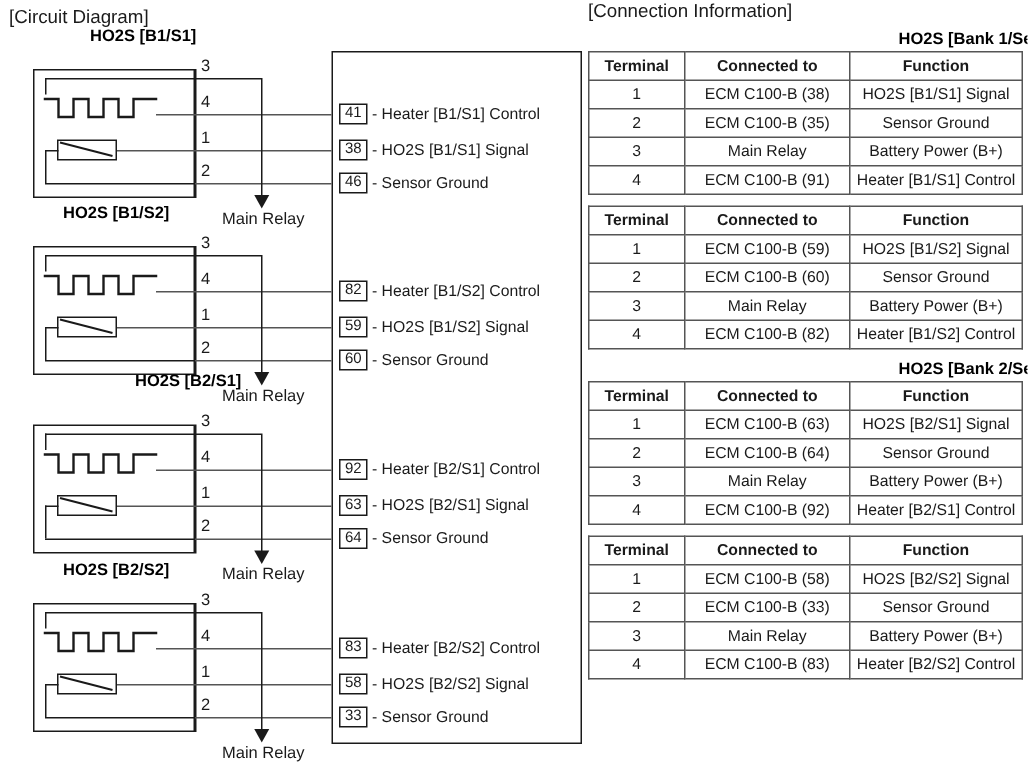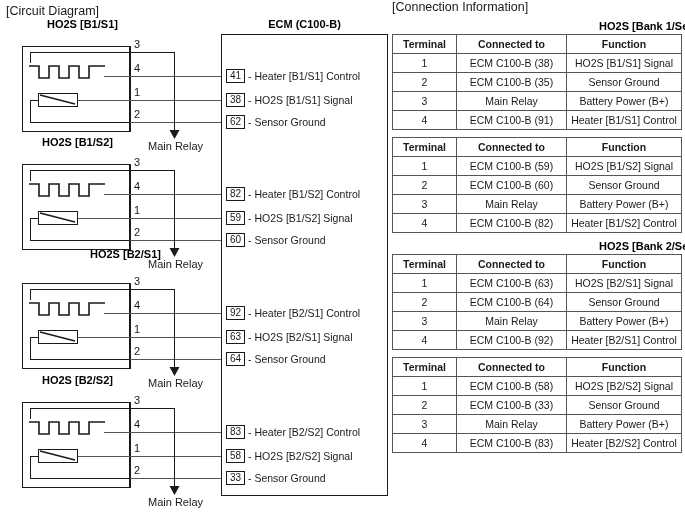--- a/index.html
+++ b/index.html
@@ -215,7 +215,7 @@
   <div id="ecm-box"></div>
 
   <div id="blocks-host">
-      <div class="block-title" style="left: 47px; top: 18px;">HO2S [B1/S1]</div>
+      <div class="block-title" style="left: 60px; top: 18px;">HO2S [B1/S1]</div>
       <div class="circuit-block" style="top: 32px;">
         <div class="sensor-box"></div>
         <div class="pin-column-line"></div>

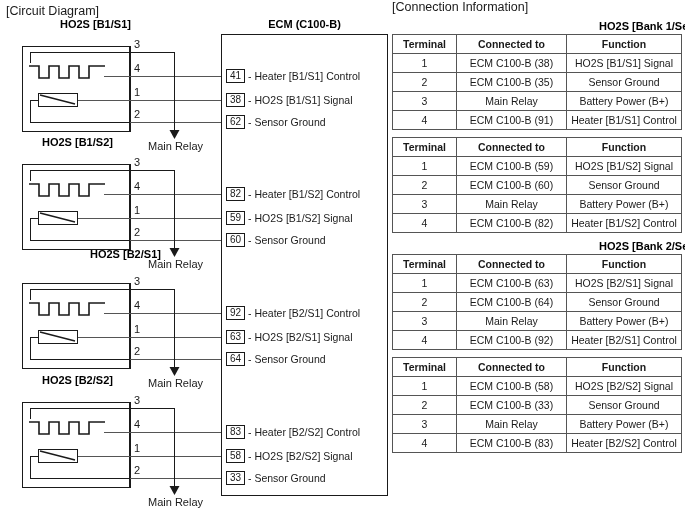--- a/index.html
+++ b/index.html
@@ -211,7 +211,6 @@
 
   <div class="section-title" style="left:6px; top:4px;">[Circuit Diagram]</div>
 
-  <div id="ecm-title">ECM (C100-B)</div>
   <div id="ecm-box"></div>
 
   <div id="blocks-host">

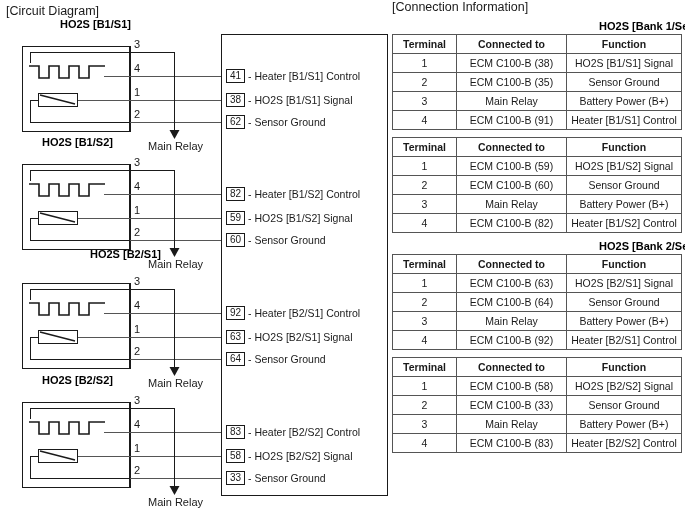--- a/index.html
+++ b/index.html
@@ -358,7 +358,7 @@
         <span>- HO2S [B1/S1] Signal</span>
       </div>
       <div class="ecm-pin" style="top: 115px;">
-        <span class="pin-chip">62</span>
+        <span class="pin-chip">46</span>
         <span>- Sensor Ground</span>
       </div>
       <div class="ecm-pin" style="top: 187px;">

